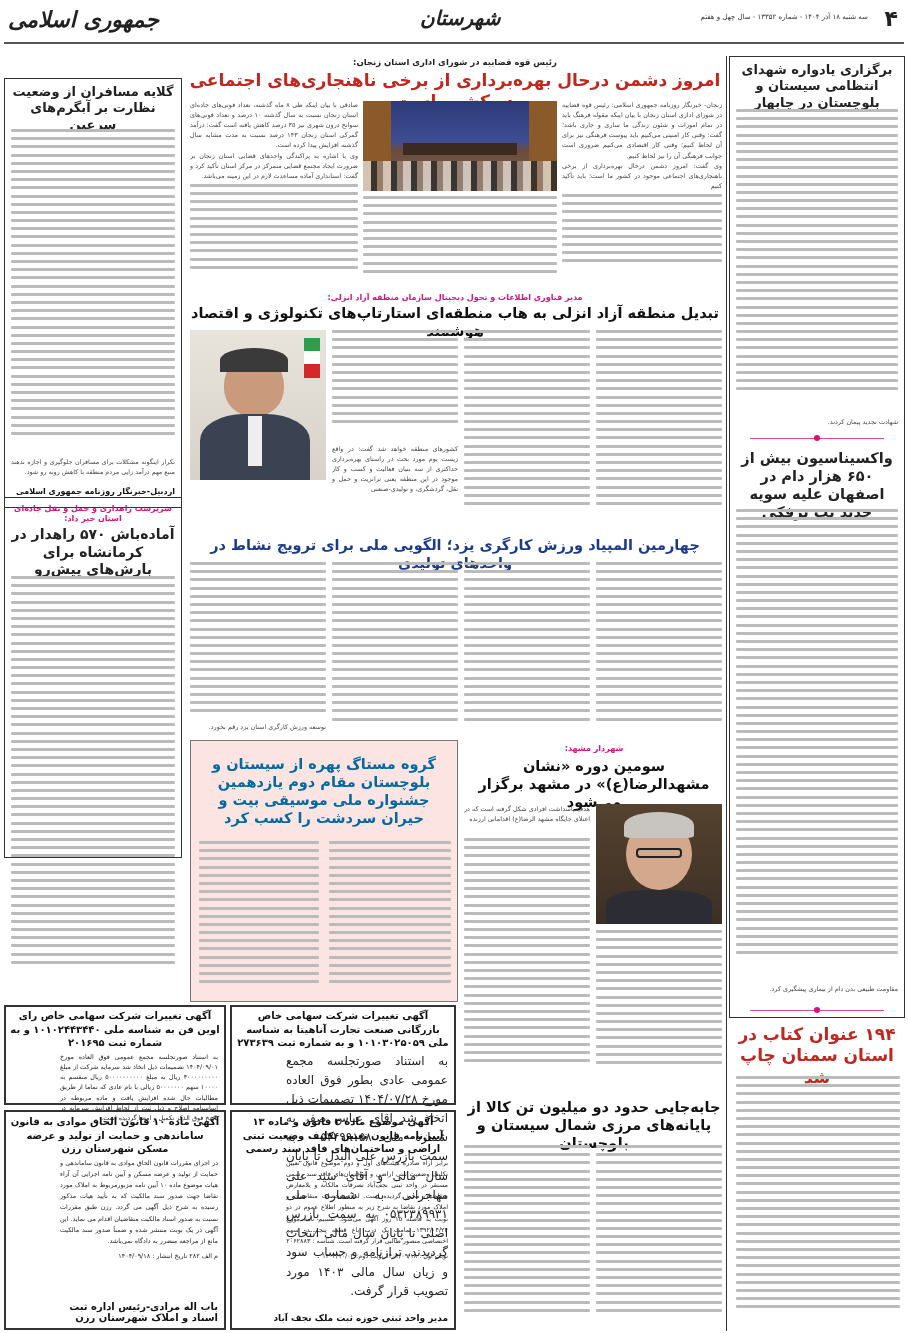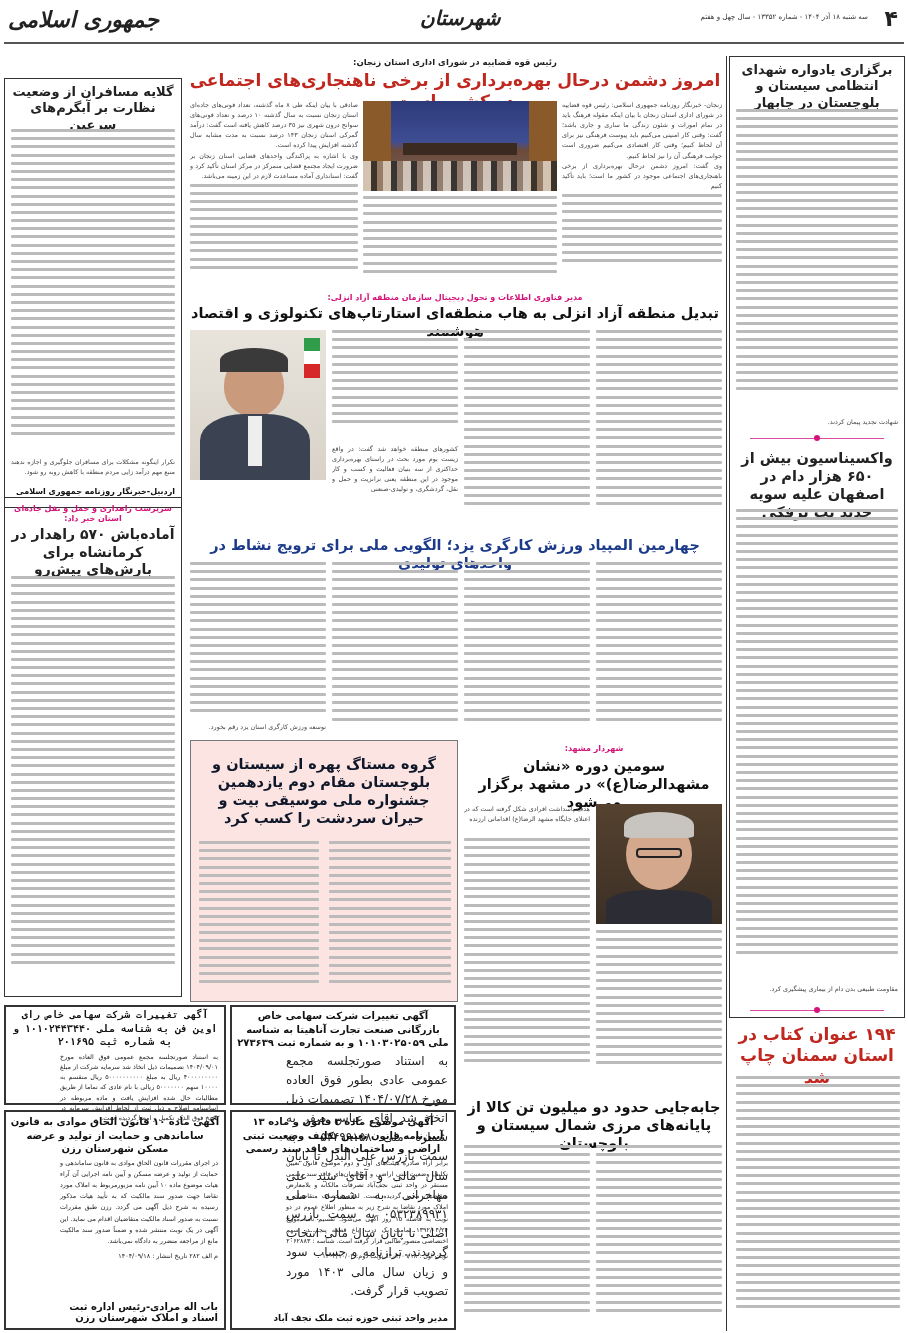--- a/index.html
+++ b/index.html
@@ -224,7 +224,7 @@
   <div class="byline abs" style="right:6px; top:408px;">اردبیل-خبرنگار روزنامه جمهوری اسلامی</div>
 </div>
 
-<div class="box" style="left:4px; top:497px; width:178px; height:500px;">
+<div class="box" style="left:4px; top:497px; width:178px; height:361px;">
   <div class="hl pink" style="font-size:8px; padding:6px 6px 0;">سرپرست راهداری و حمل و نقل جاده‌ای استان خبر داد:</div>
   <div class="hl" style="font-size:14px; padding:2px 4px 0;">آماده‌باش ۵۷۰ راهدار در کرمانشاه برای بارش‌های پیش‌رو</div>
   <div class="filler col" style="left:6px; right:6px; top:78px; height:418px;">

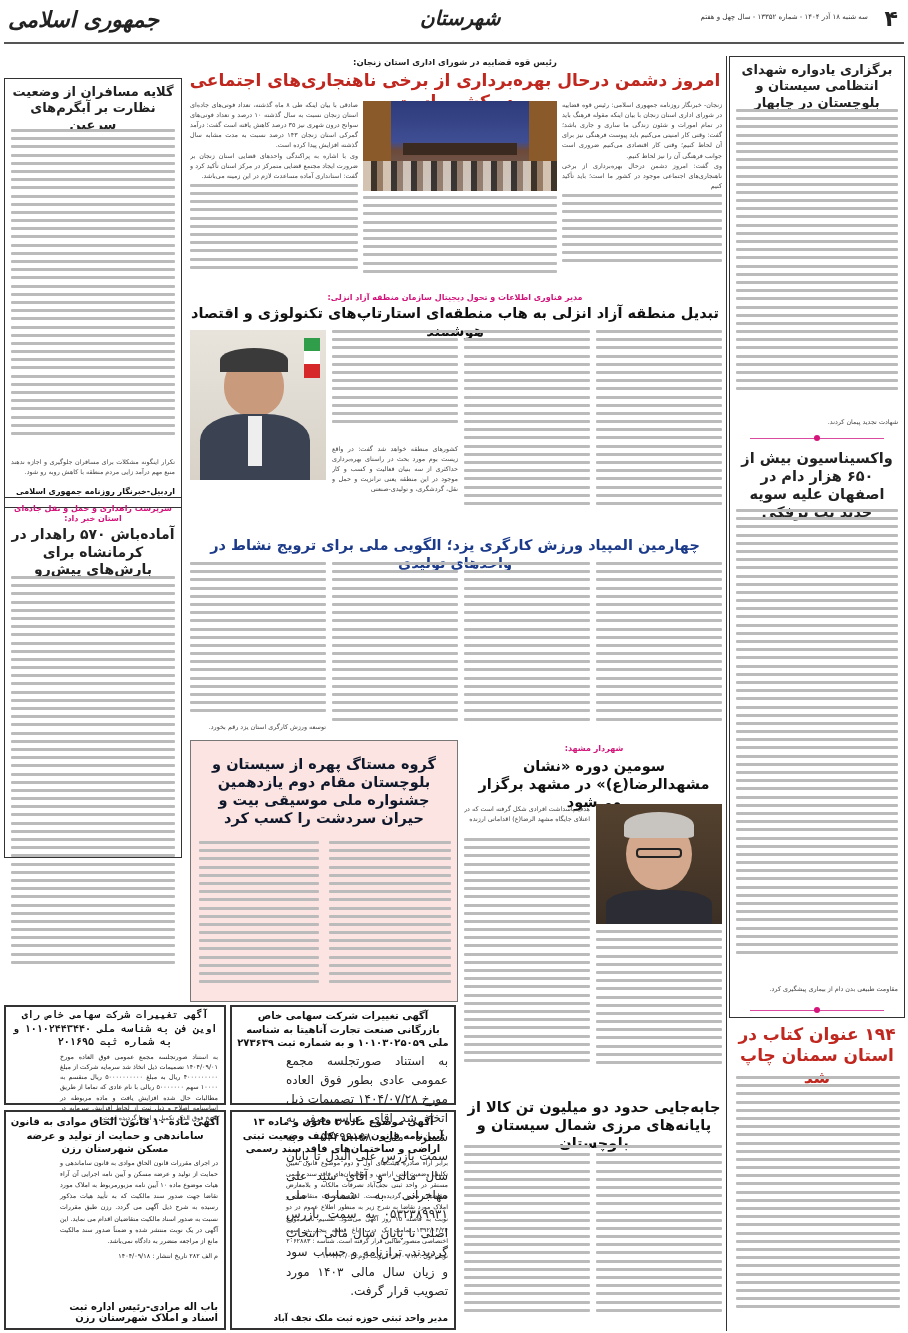--- a/index.html
+++ b/index.html
@@ -500,7 +500,7 @@
 <div class="body-text col" style="left:190px; width:136px; top:722px;">توسعه ورزش کارگری استان یزد رقم بخورد.</div>
 
 <div class="box" style="left:190px; top:740px; width:268px; height:262px; background:#fbe4e1; border-color:#777;">
-  <div class="hl" style="font-size:14.5px; padding:14px 12px 0; color:#0f172a;">گروه مستاگ پهره از سیستان و بلوچستان مقام دوم یازدهمین جشنواره ملی موسیقی بیت و حیران سردشت را کسب کرد</div>
+  <div class="hl" style="font-size:14.5px; padding:14px 12px 0; color:#0369a1;">گروه مستاگ پهره از سیستان و بلوچستان مقام دوم یازدهمین جشنواره ملی موسیقی بیت و حیران سردشت را کسب کرد</div>
   <div class="filler col" style="left:8px; width:120px; top:100px; height:156px;">
     <span></span>
       <span></span>

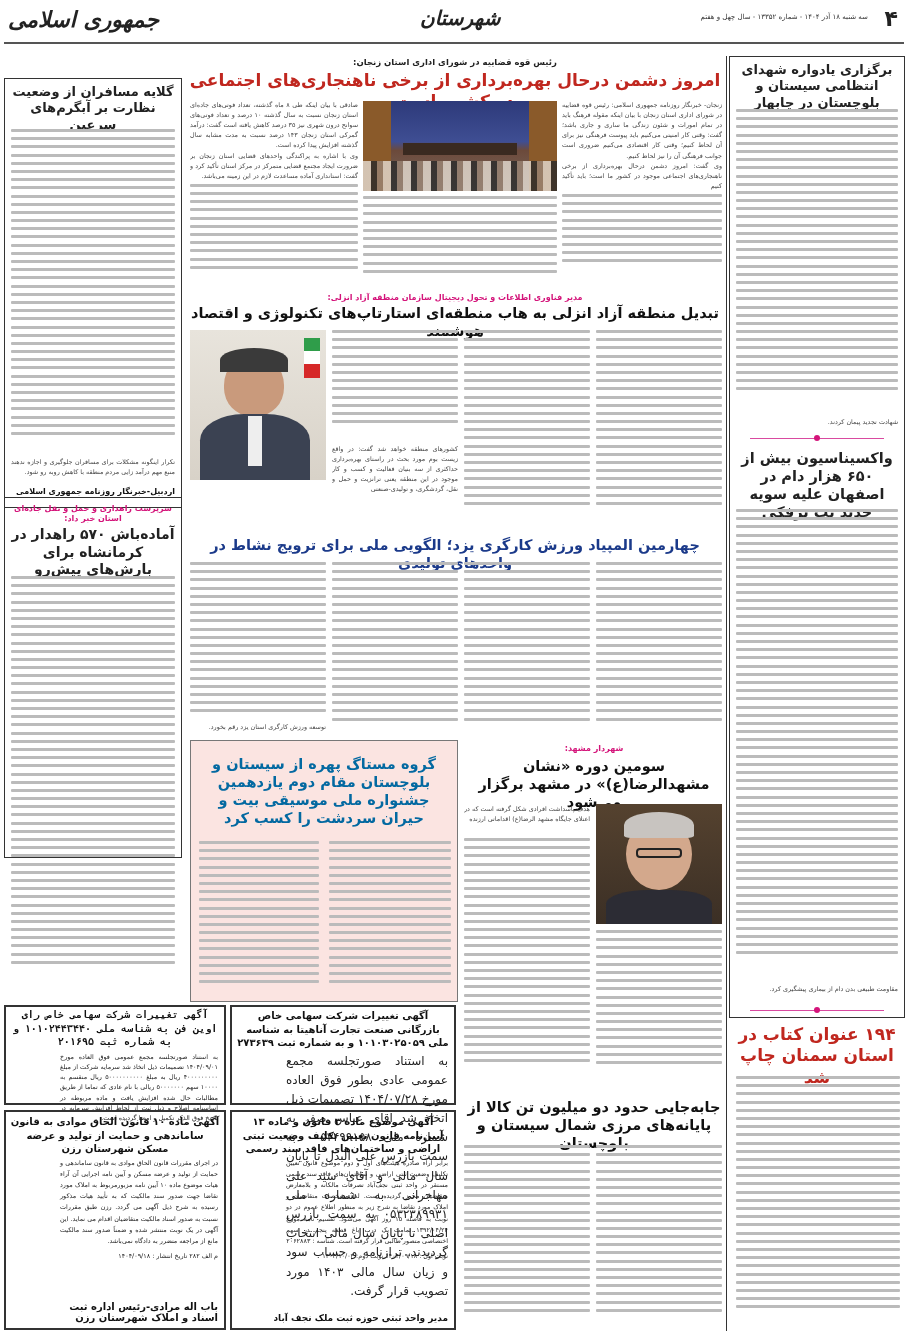--- a/index.html
+++ b/index.html
@@ -655,7 +655,7 @@
   <div class="ad-body" style="font-size:12px; line-height:1.6;">به استناد صورتجلسه مجمع عمومی عادی بطور فوق العاده مورخ ۱۴۰۴/۰۷/۲۸ تصمیمات ذیل اتخاذ شد آقای عباس صفر به شماره ملی ۰۰۵۳۴۹۹۱۵۸ به سمت بازرس علی البدل تا پایان سال مالی و آقای سید علی مهاجرانی به شماره ملی ۰۵۳۲۳۸۹۹۳۱ به سمت بازرس اصلی تا پایان سال مالی انتخاب گردیدند. ترازنامه و حساب سود و زیان سال مالی ۱۴۰۳ مورد تصویب قرار گرفت.</div>
 </div>
 <div class="box" style="left:4px; top:1005px; width:222px; height:100px; border-width:2px;">
-  <div class="ad-title" style="font-size:10px; padding:2px 4px 0;font-family:Liberation Mono, monospace;">آگهی تغییرات شرکت سهامی خاص رای اوین فن به شناسه ملی ۱۰۱۰۲۴۴۳۴۴۰ و به شماره ثبت ۲۰۱۶۹۵</div>
+  <div class="ad-title" style="font-size:10px; padding:2px 4px 0;">آگهی تغییرات شرکت سهامی خاص رای اوین فن به شناسه ملی ۱۰۱۰۲۴۴۳۴۴۰ و به شماره ثبت ۲۰۱۶۹۵</div>
   <div class="ad-body" style="font-size:6.4px; line-height:1.6;">به استناد صورتجلسه مجمع عمومی فوق العاده مورخ ۱۴۰۴/۰۹/۰۱ تصمیمات ذیل اتخاذ شد سرمایه شرکت از مبلغ ۴۰۰۰۰۰۰۰۰۰ ریال به مبلغ ۵۰۰۰۰۰۰۰۰۰۰ ریال منقسم به ۱۰۰۰۰ سهم ۵۰۰۰۰۰۰۰ ریالی با نام عادی که تماما از طریق مطالبات حال شده افزایش یافت و ماده مربوطه در اساسنامه اصلاح و ذیل ثبت از لحاظ افزایش سرمایه در تاریخ فوق الذکر تکمیل و امضا گردیده است.</div>
 </div>
 

